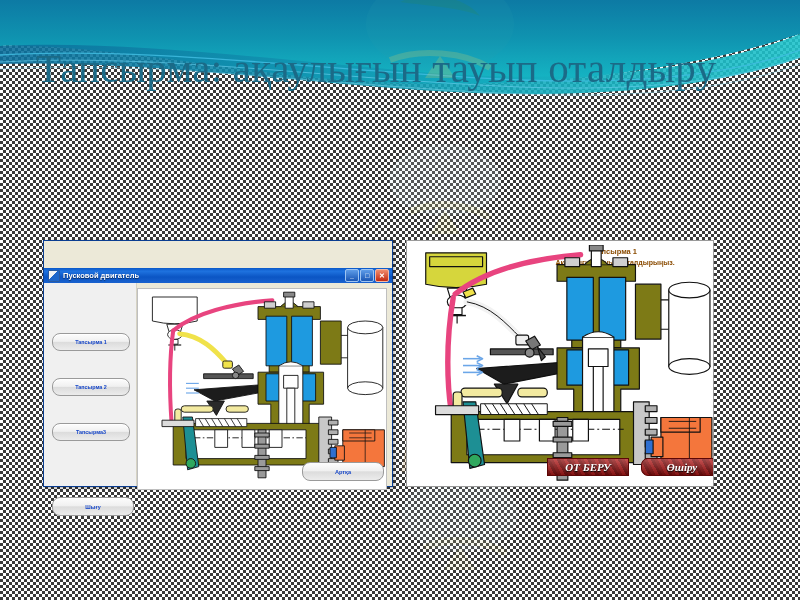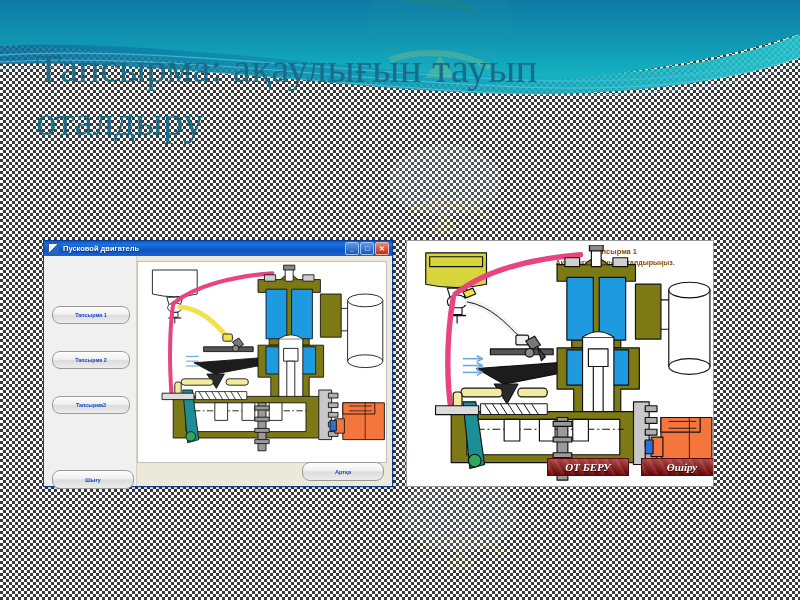--- a/index.html
+++ b/index.html
@@ -35,7 +35,7 @@
   }
   
   #title{
-    position:absolute;left:36px;top:42px;width:600px;
+    position:absolute;left:36px;top:42px;width:720px;
     font-family:"Liberation Serif", serif;
     font-size:41px;line-height:53px;color:#1b6a87;
     letter-spacing:.2px;

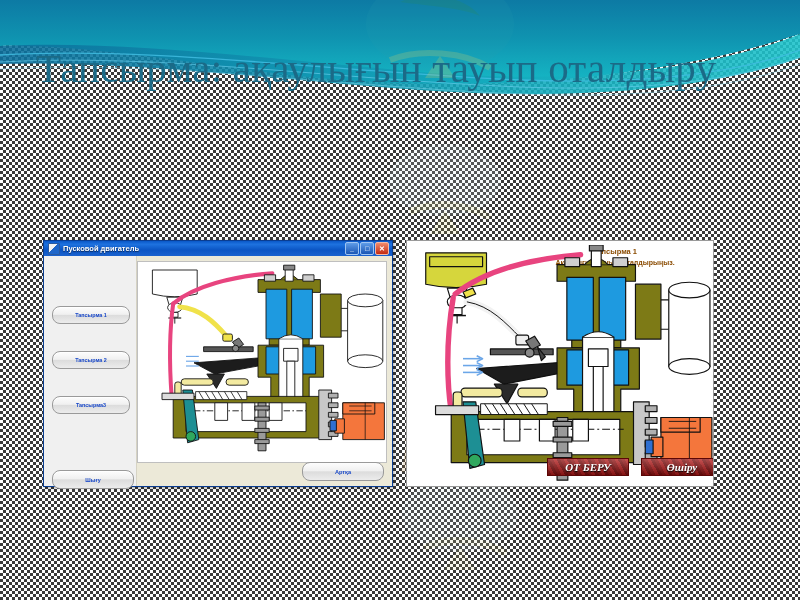--- a/index.html
+++ b/index.html
@@ -50,7 +50,7 @@
   #titlebar{
     height:15px;flex:0 0 15px;
     background:linear-gradient(180deg,#0a58c8 0%,#1e72df 22%,#0b55c4 60%,#1a62cf 100%);
-    display:flex;align-items:center;padding:0 2px;
+    display:flex;align-items:center;padding:0 2px;margin-top:27px;
   }
   #titlebar .app-ico{
     width:10px;height:10px;margin:0 3px 0 2px;flex:0 0 10px;

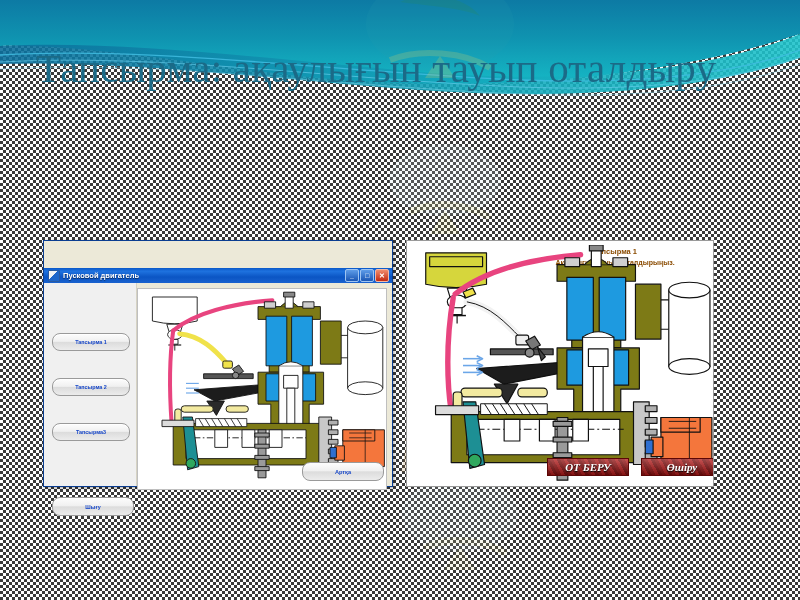--- a/index.html
+++ b/index.html
@@ -114,7 +114,7 @@
     font-family:"Liberation Serif", serif;font-style:italic;font-weight:bold;
     font-size:11px;color:#fff;text-shadow:0 1px 1px #000;white-space:nowrap;
   }
-  #btn-start{left:140px;} #btn-stop{left:234px;}
+  #btn-start{left:140px;} #btn-stop{left:234px;border-radius:7px;}
   svg.diagram{display:block;}
 </style>
 </head>

